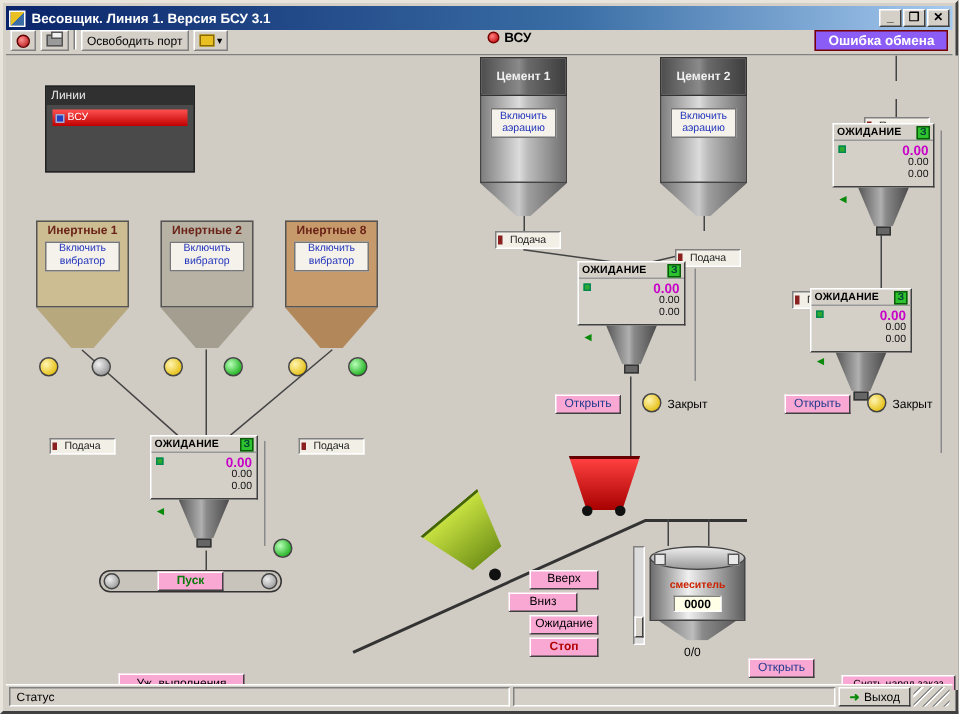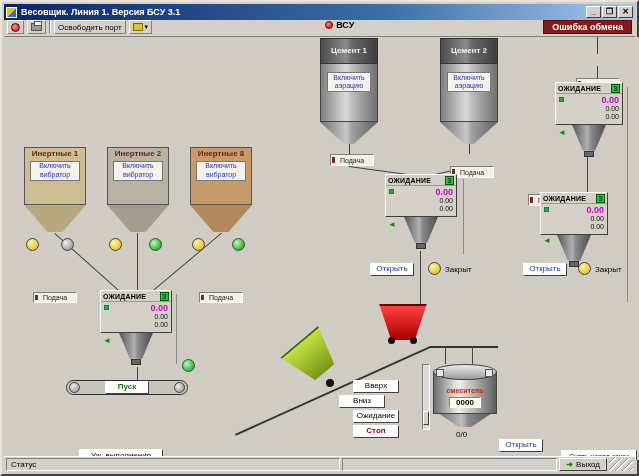--- a/index.html
+++ b/index.html
@@ -29,7 +29,7 @@
   .glyph-folder{width:10px;height:8px;background:#e8c021;border:1px solid #8a6a00;}
   .vsu-ind{display:flex;align-items:center;gap:3px;margin-left:170px;font-size:9px;font-weight:bold;}
   .vsu-dot{width:8px;height:8px;border-radius:50%;background:radial-gradient(circle at 35% 35%,#ff8080,#c00000);border:1px solid #700;}
-  .errbox{margin-left:auto;background:#7f1d1d;border:1px solid #700;color:#fff;font-weight:bold;
+  .errbox{margin-left:auto;background:#8b5cf6;border:1px solid #700;color:#fff;font-weight:bold;
     font-size:9px;padding:1px 8px;height:14px;display:flex;align-items:center;}
   
   #canvas{position:absolute;left:2px;top:35px;width:635px;height:423px;background:#d0ccc4;overflow:hidden;}

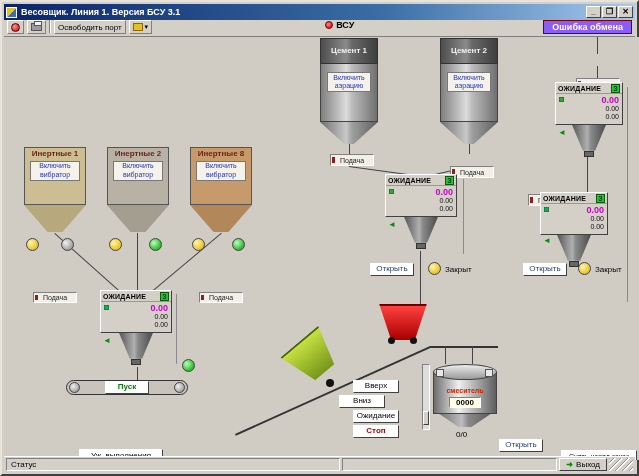--- a/index.html
+++ b/index.html
@@ -176,6 +176,13 @@
     <div class="gauge" style="left:459px;top:142px;height:75px;"></div>
     <div class="gauge" style="left:623px;top:50px;height:215px;"></div>
 
+    <div id="linespanel" class="abs" style="left:26px;top:20px;width:100px;height:58px;">
+      <div class="hd">Линии</div>
+      <div class="row">
+        <b></b>
+        <span>ВСУ</span>
+      </div>
+    </div>
 
     <div class="hopper" style="left:20px;top:110px;">
       <div class="body" style="background:#cdbd93;">

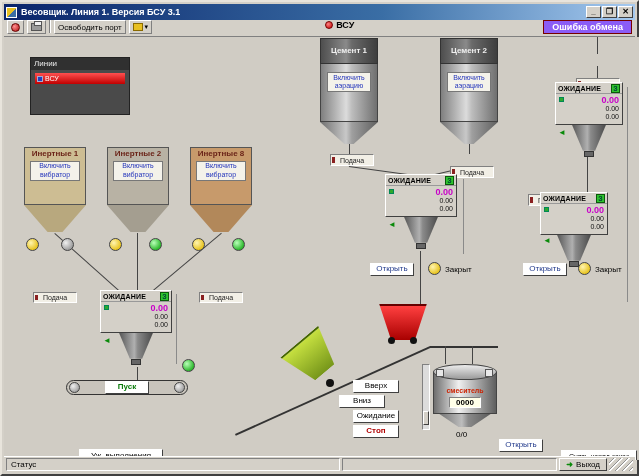--- a/index.html
+++ b/index.html
@@ -34,7 +34,7 @@
   
   #canvas{position:absolute;left:2px;top:35px;width:635px;height:423px;background:#d0ccc4;overflow:hidden;}
   
-  .btn{background:#ffffff;border:1px solid;border-color:#fff #404040 #404040 #fff;
+  .btn{background:#f9a8d4;border:1px solid;border-color:#fff #404040 #404040 #fff;
     font-size:8px;text-align:center;color:#000;display:flex;align-items:center;justify-content:center;line-height:1.05;}
   .sunklabel{background:#f2efe6;border:1px solid;border-color:#808080 #fff #fff #808080;
     font-size:7px;display:flex;align-items:center;justify-content:center;color:#222;position:relative;}

